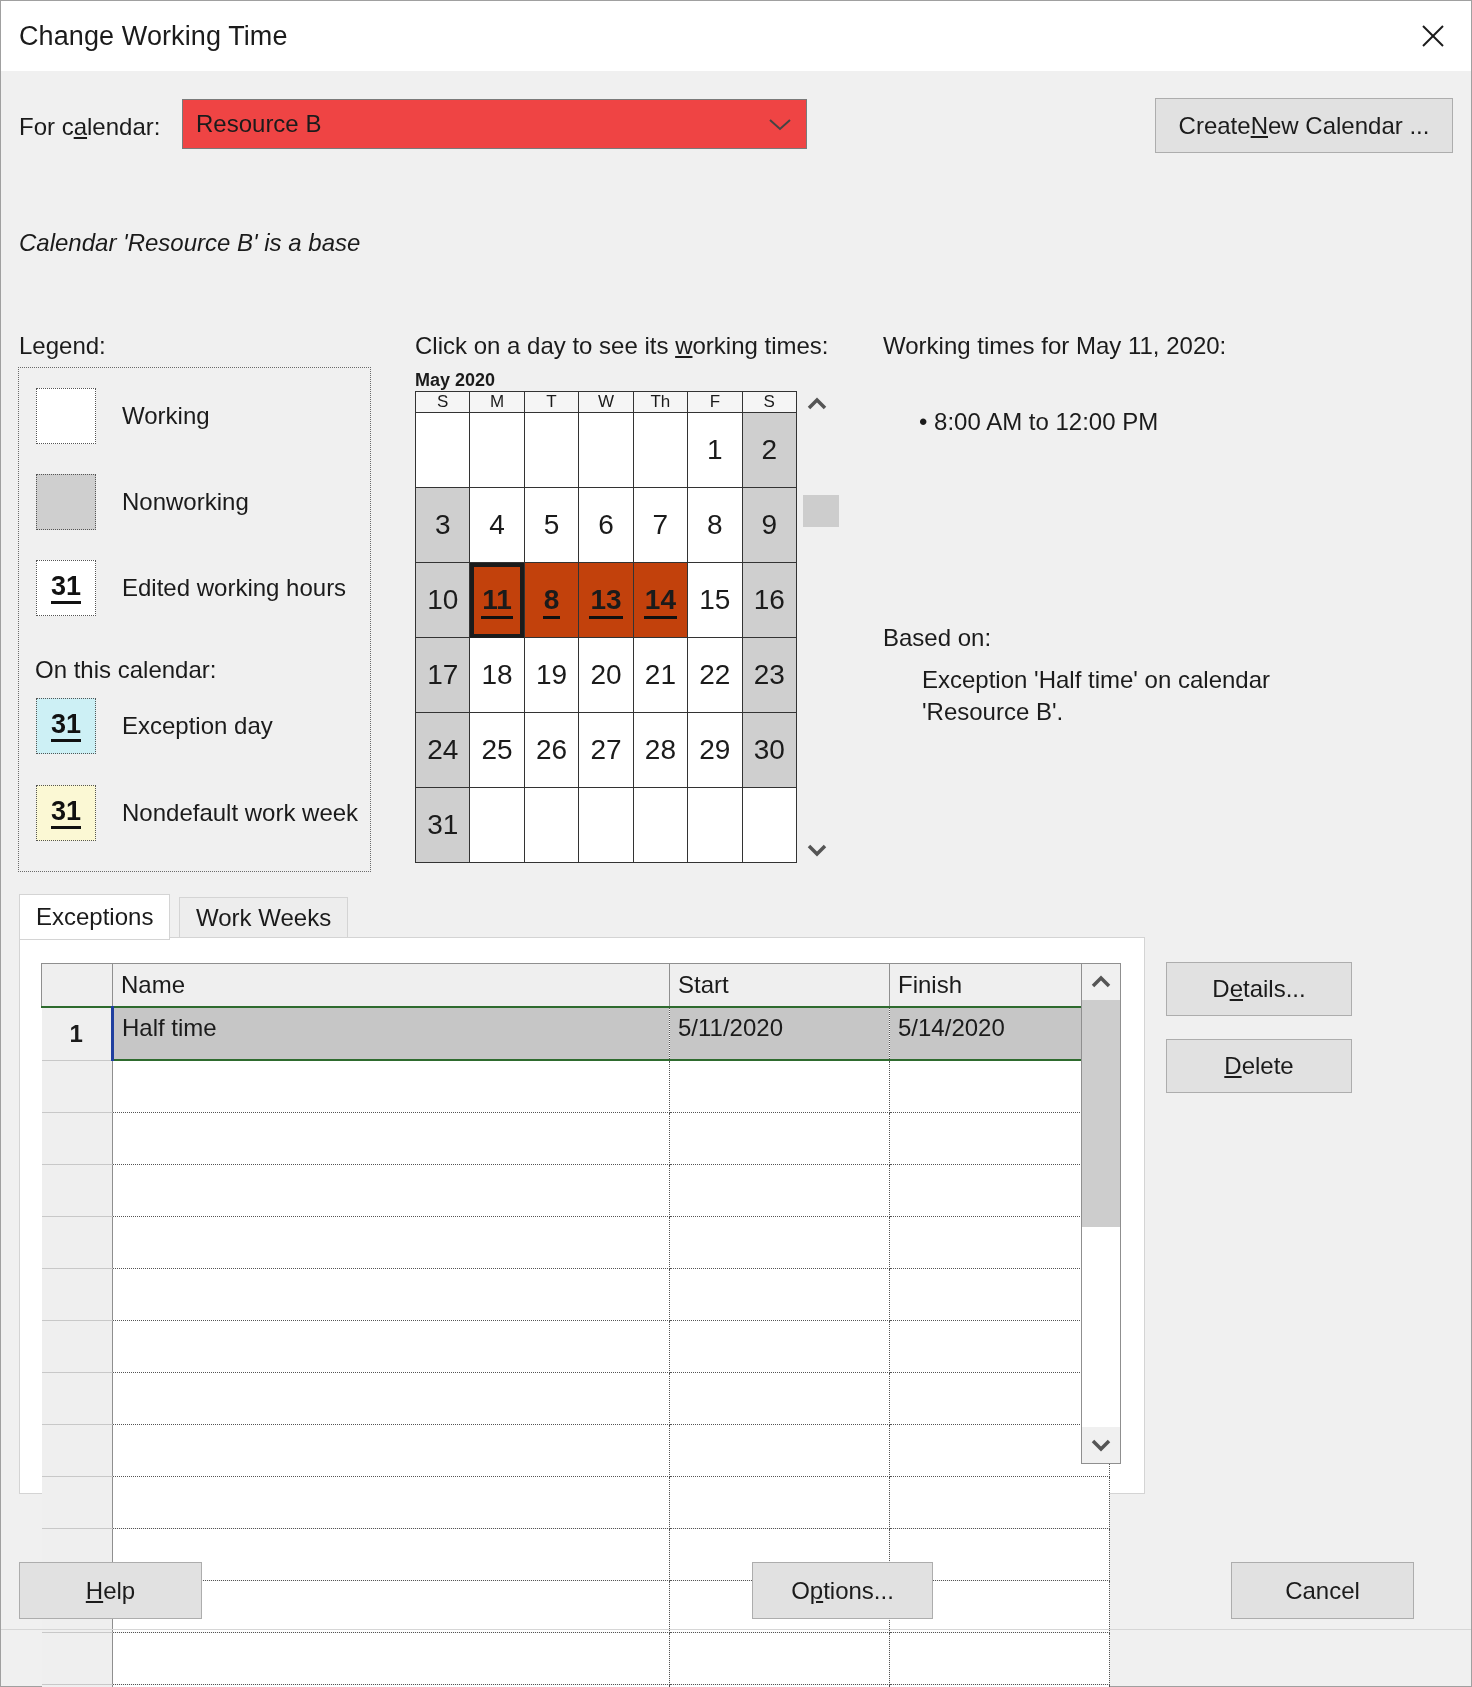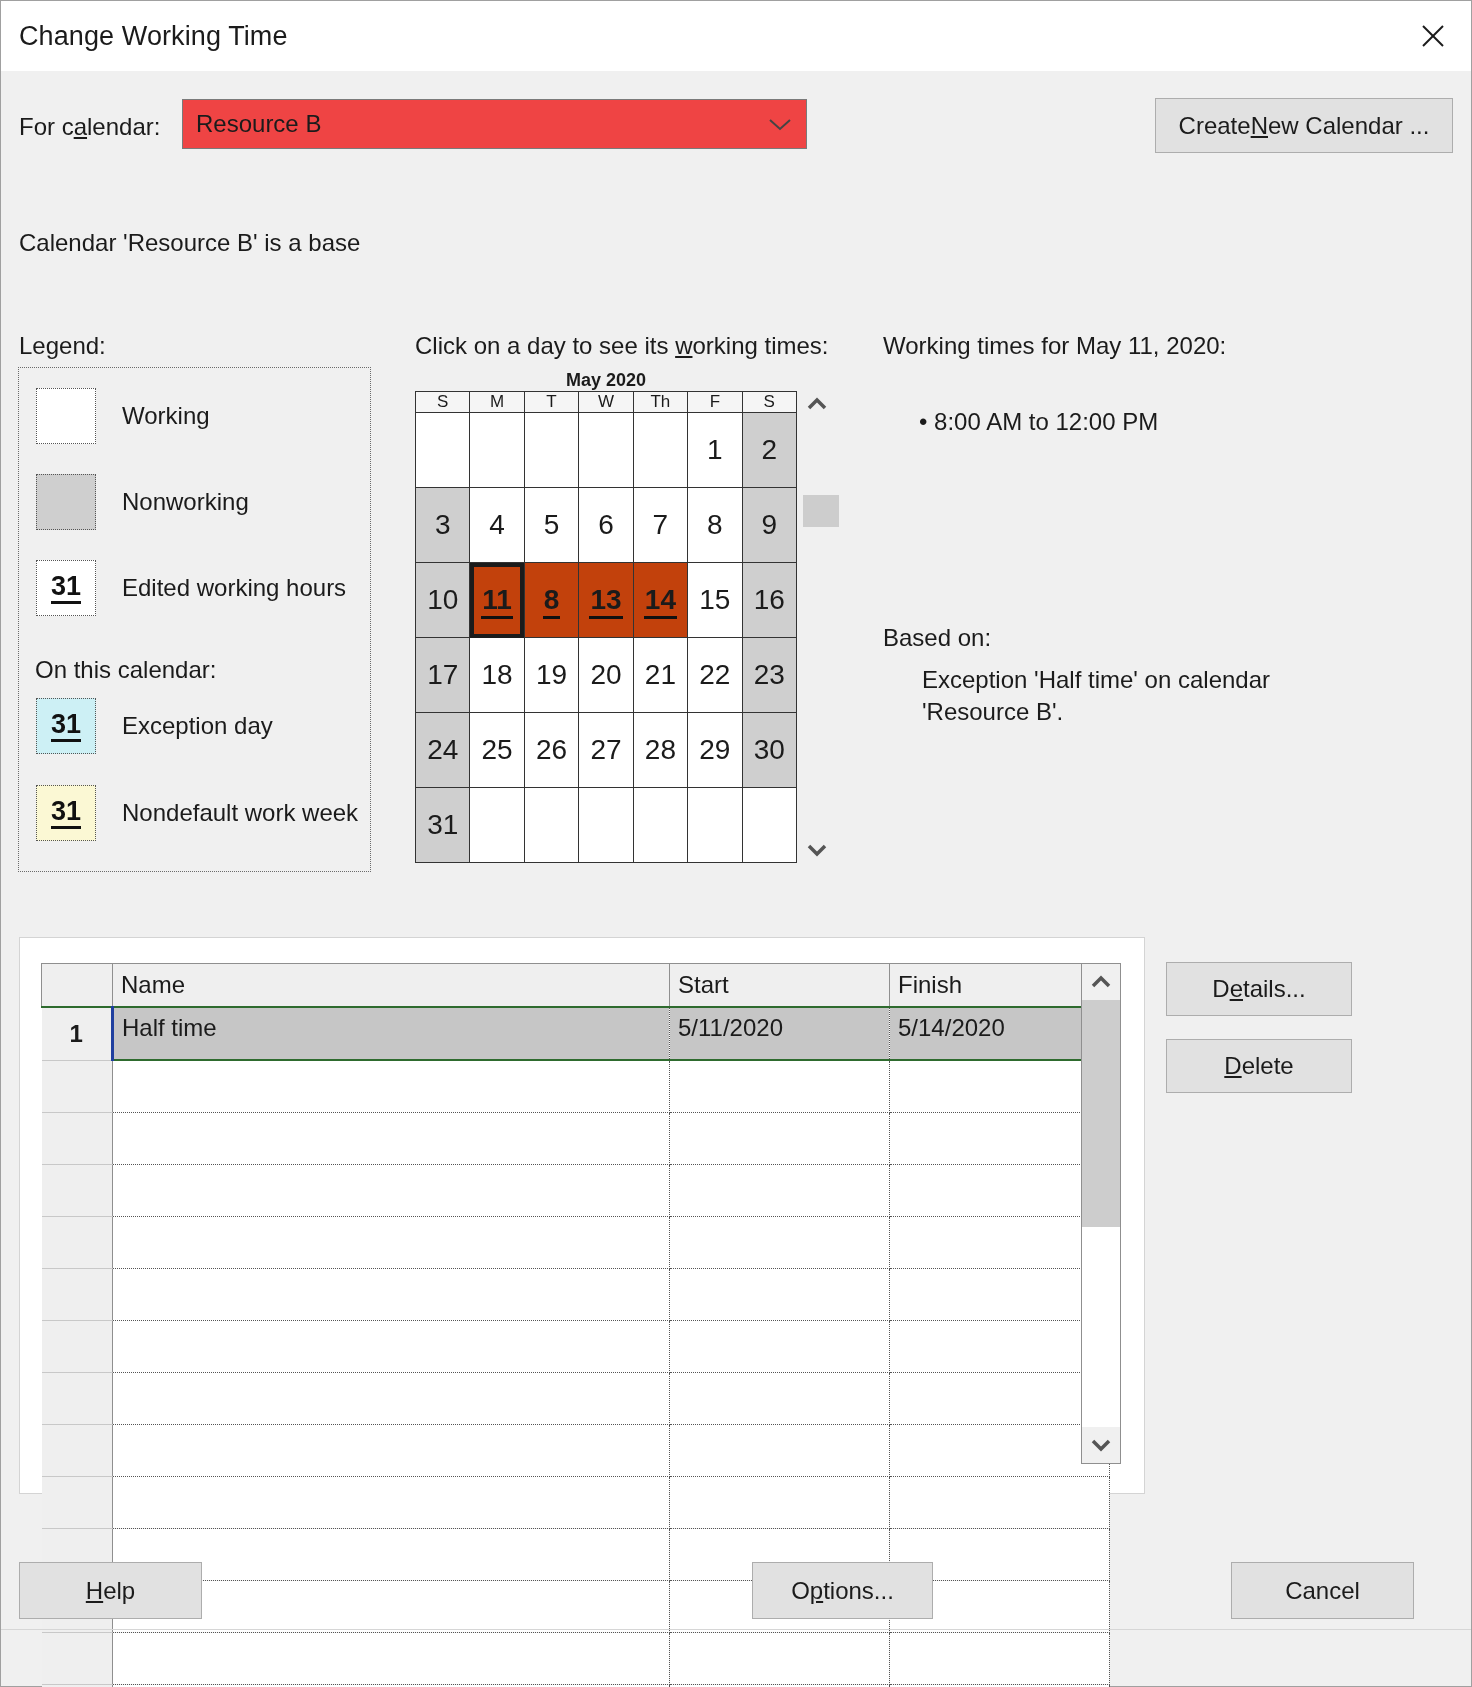--- a/index.html
+++ b/index.html
@@ -90,6 +90,7 @@
   .basetext {
     position: absolute; left: 18px; top: 158px;
     font-size: 24px;
+    font-style: italic;
   }
   
   .legend-label {

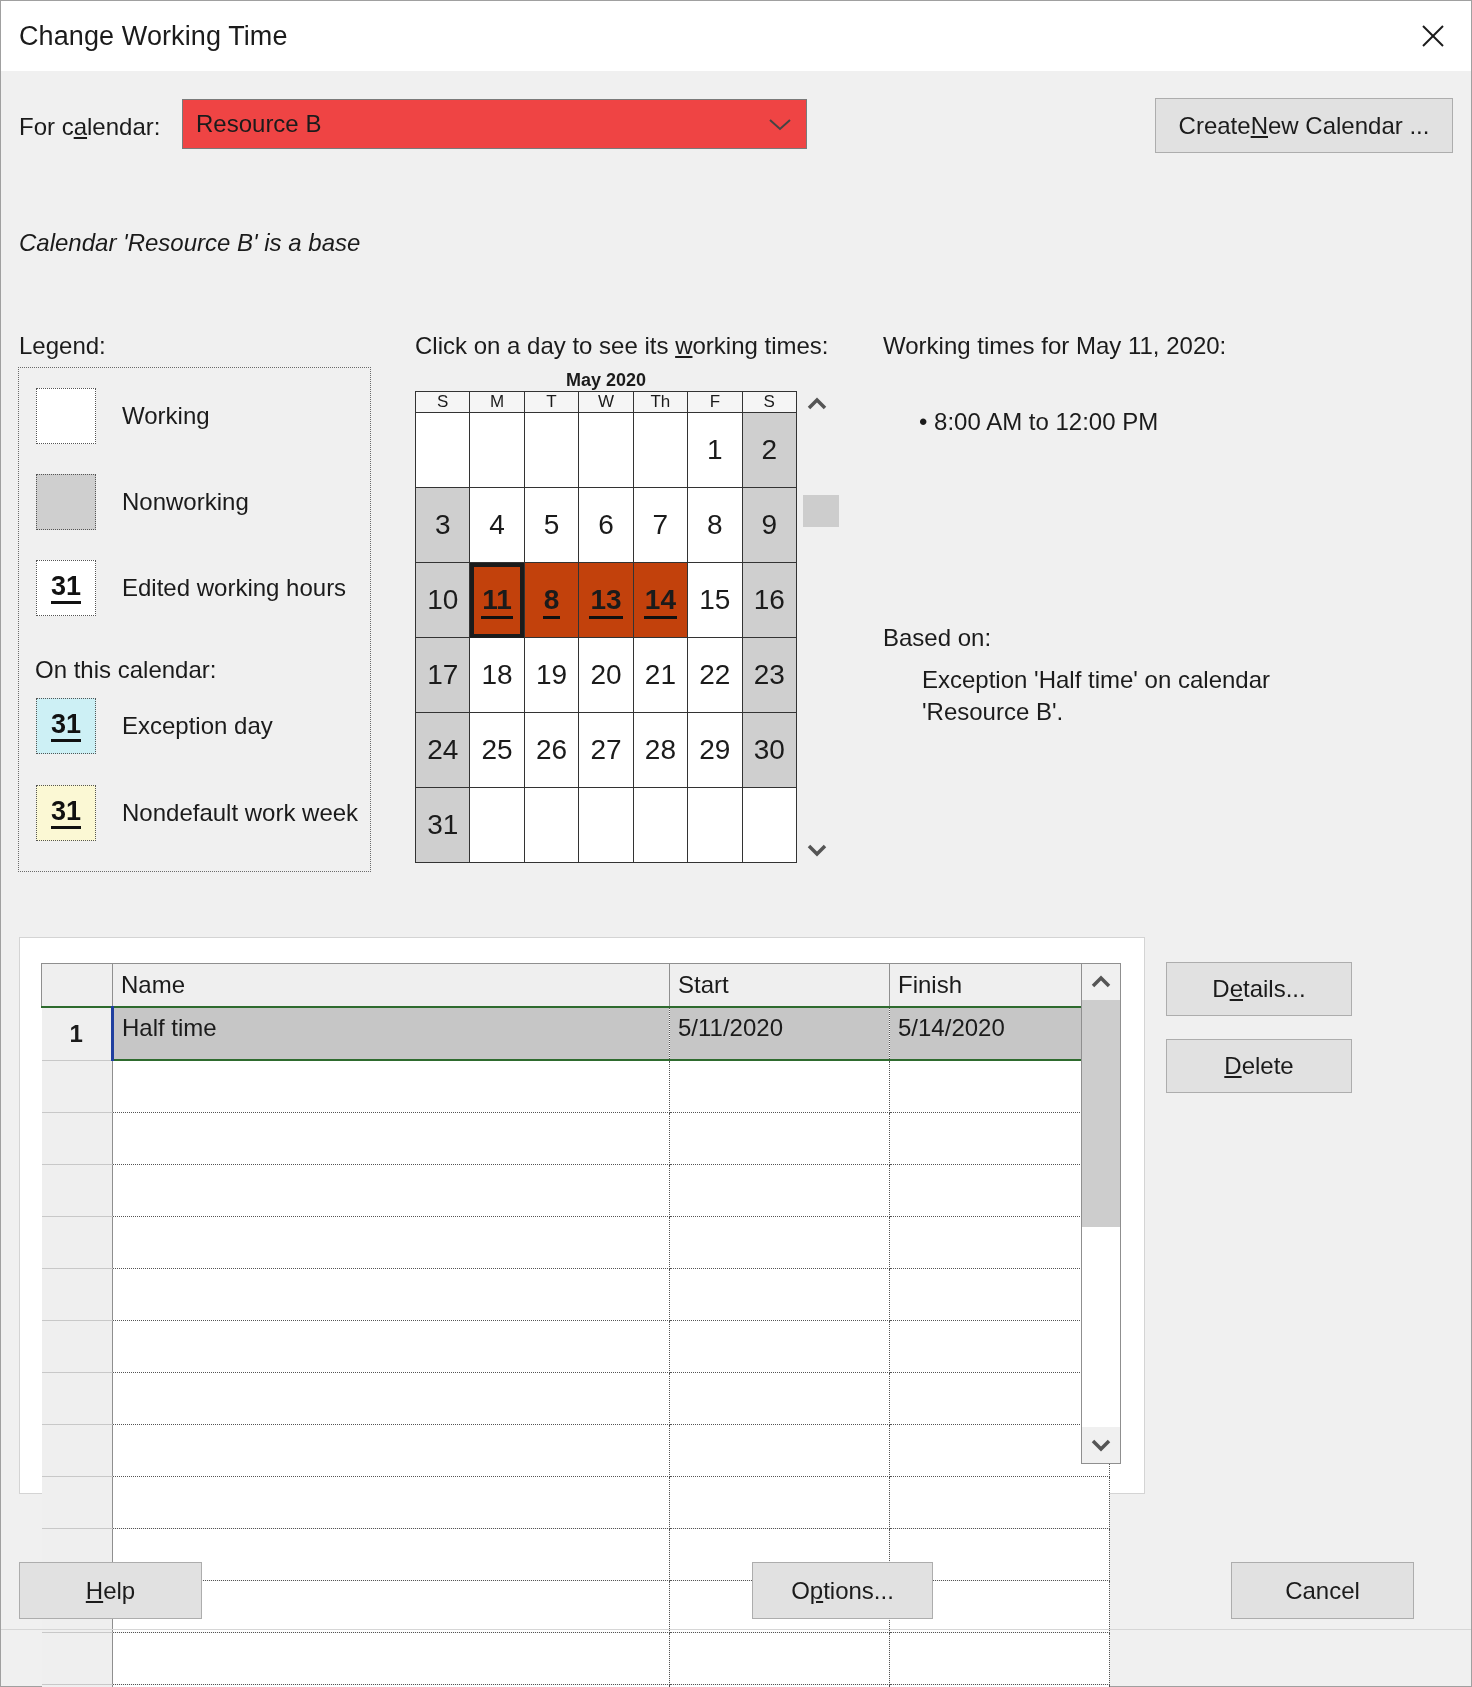--- a/index.html
+++ b/index.html
@@ -131,7 +131,7 @@
   .cal-hint u { text-decoration: underline; }
   .cal-month {
     position: absolute; left: 414px; top: 299px; width: 382px;
-    text-align: center; font-size: 18px; font-weight: bold;
+    font-size: 18px; font-weight: bold;
   }
   .cal-table {
     position: absolute; left: 414px; top: 320px;

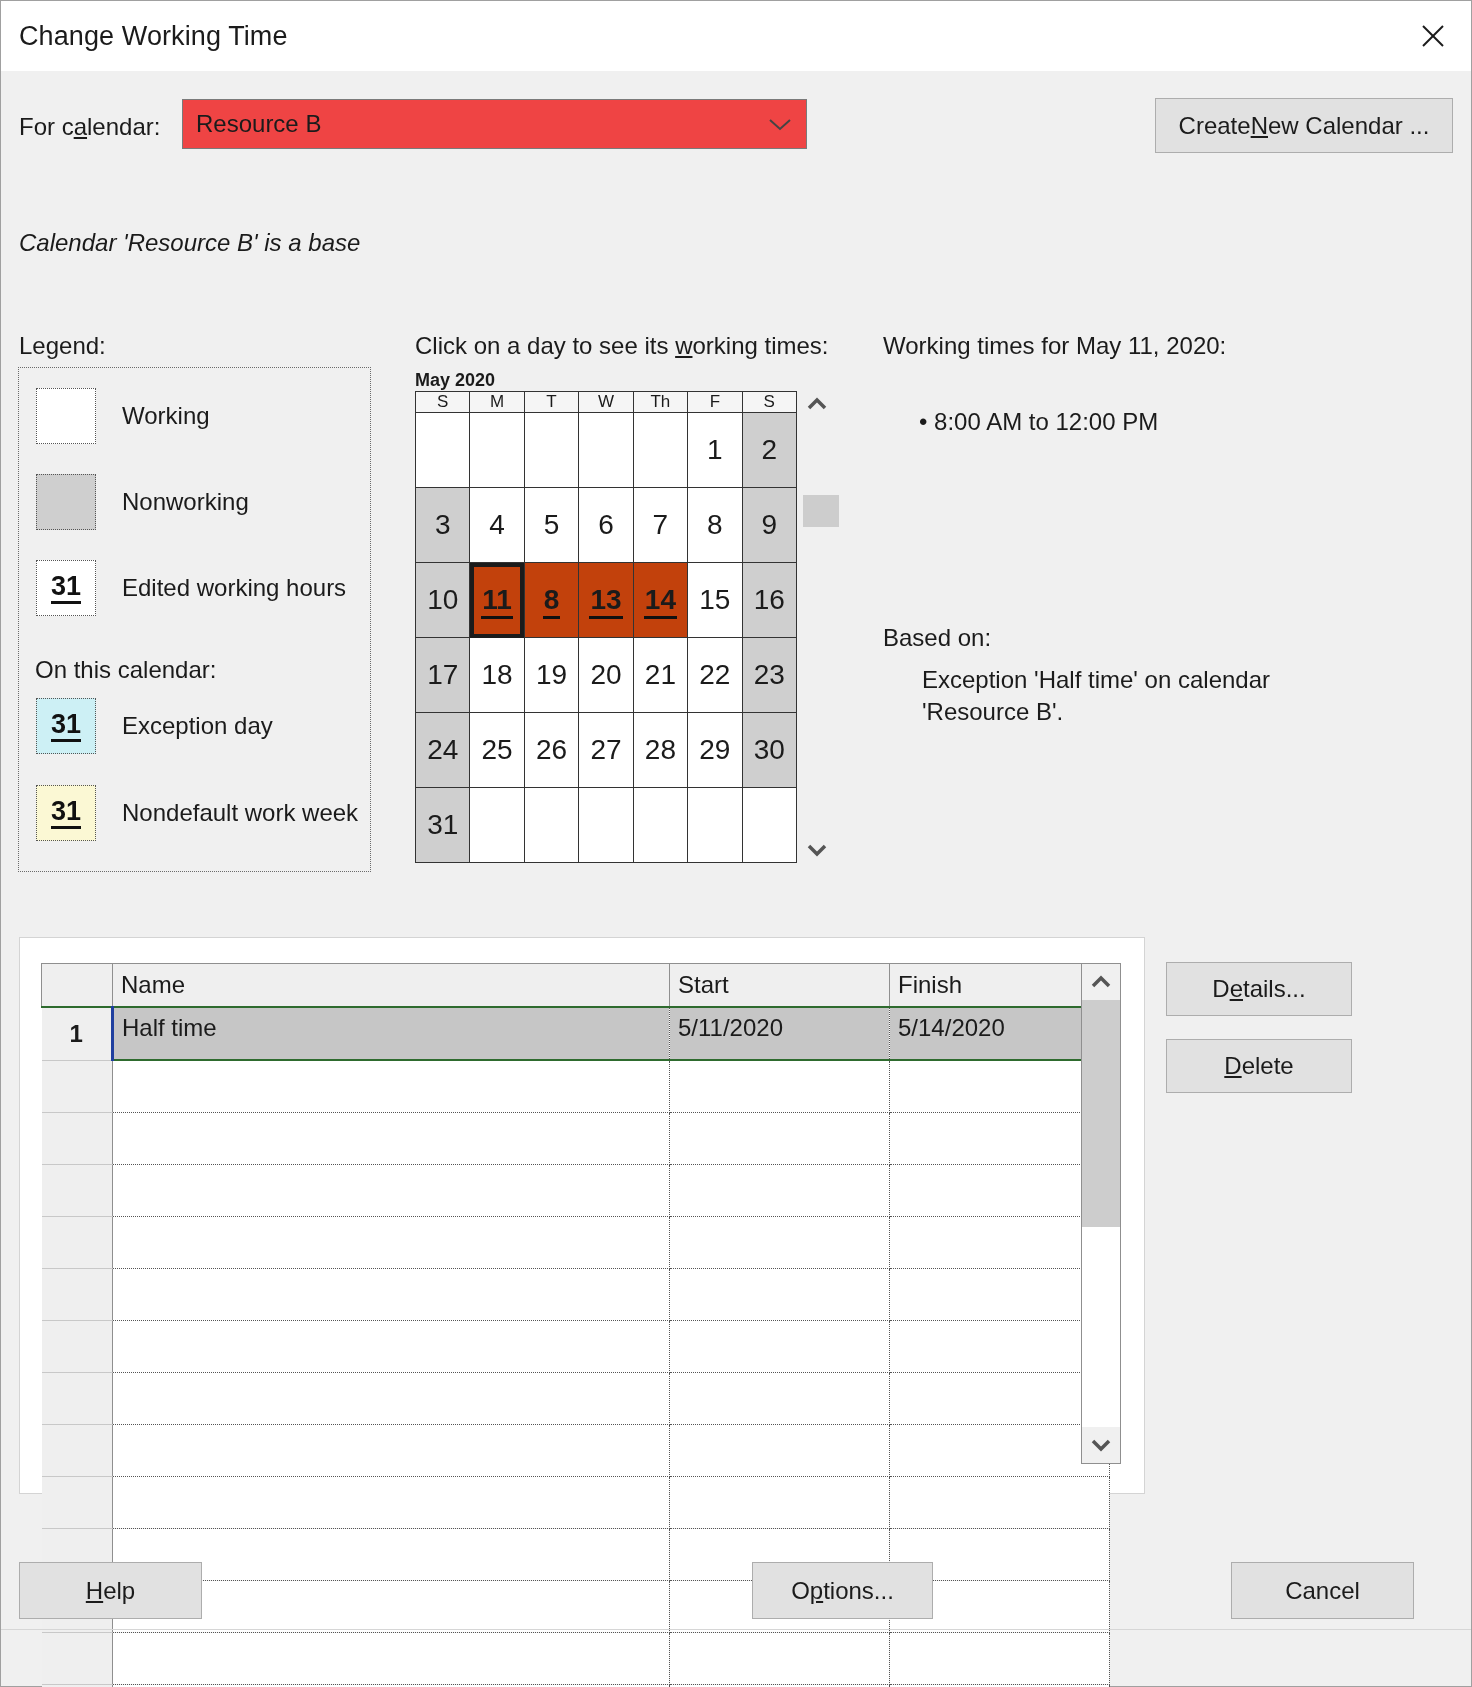--- a/index.html
+++ b/index.html
@@ -485,6 +485,14 @@
     <div class="basedon-title">Based on:</div>
     <div class="basedon-text">Exception 'Half time' on calendar 'Resource B'.</div>
 
+    <div class="tabstrip">
+      <div class="tab active" style="left:0;">
+        <span>Exceptions</span>
+      </div>
+      <div class="tab" style="left:160px;">
+        <span>Work Weeks</span>
+      </div>
+    </div>
 
     <div class="tabpanel">
       <table class="grid">

